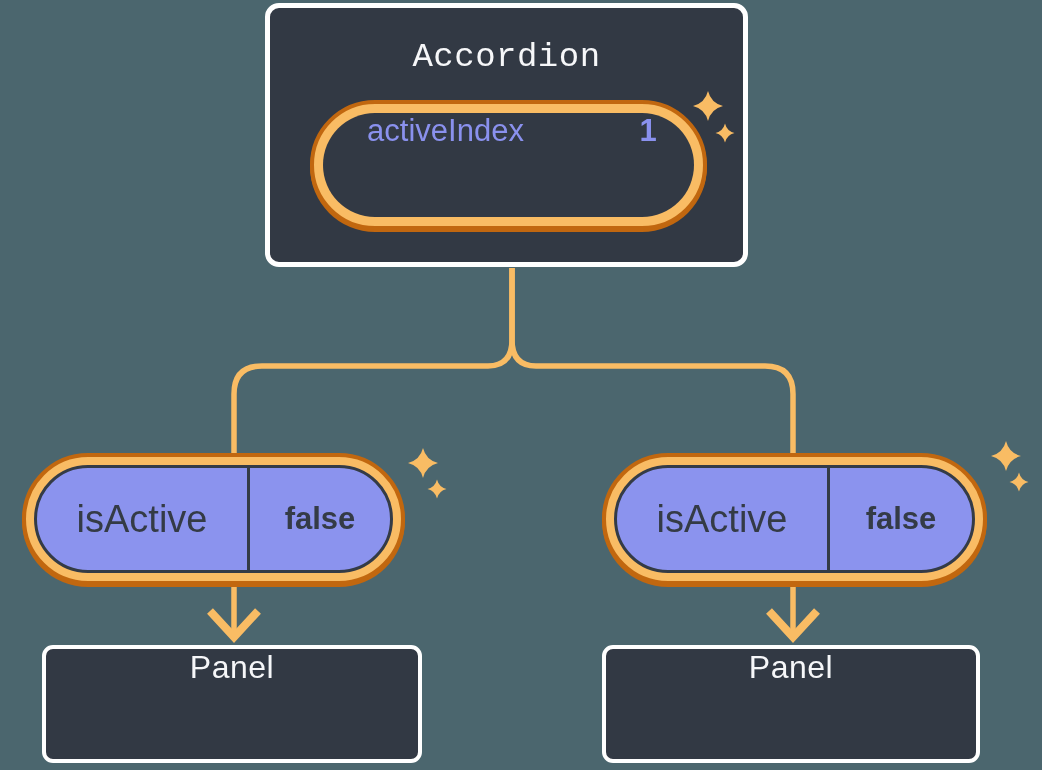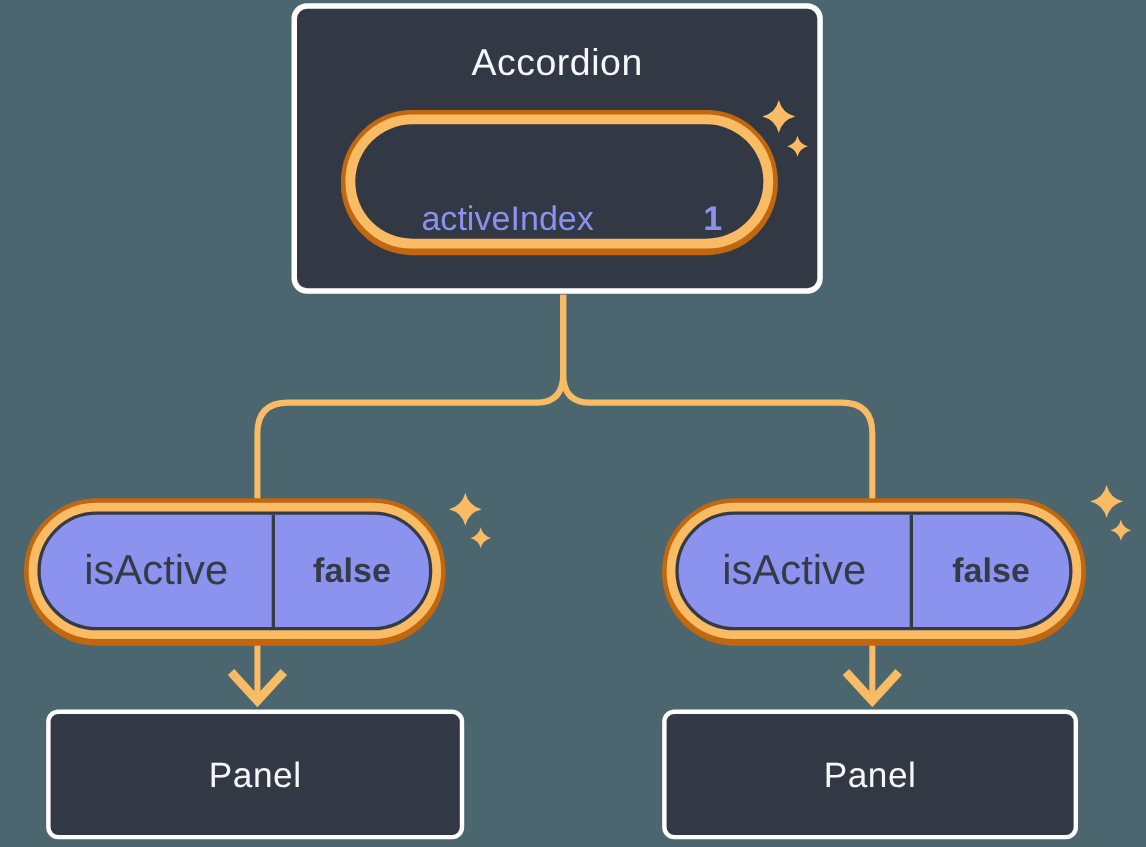--- a/index.html
+++ b/index.html
@@ -36,7 +36,7 @@
   .accordion-title{
     position:absolute; left:0; top:30px; width:100%;
     text-align:center; font-size:34px; font-weight:500;
-    letter-spacing:.5px; color:var(--text-light);
+    letter-spacing:.5px; color:var(--text-light);font-family:Liberation Mono, monospace;
   }
   .panel{
     border-width:4px; border-radius:11px;

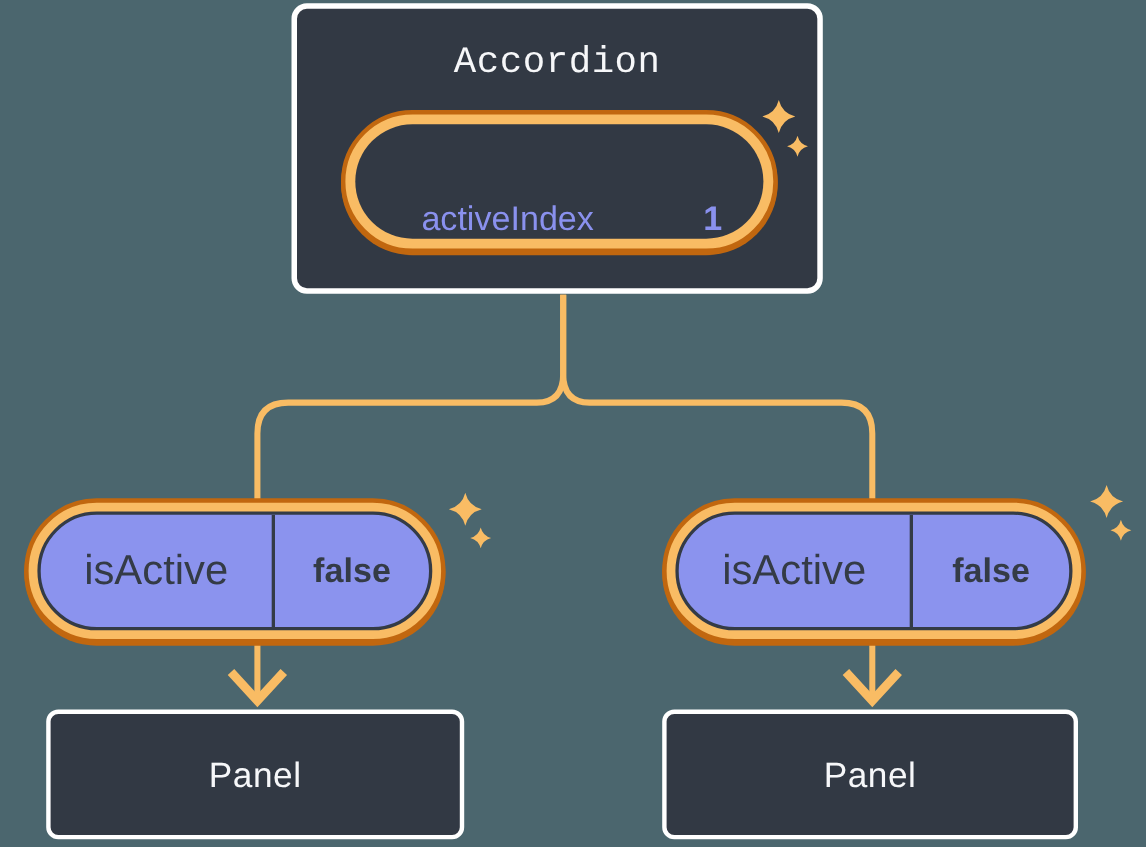--- a/index.html
+++ b/index.html
@@ -56,7 +56,7 @@
   .state-pill{left:310px; top:100px; width:397px; height:130px; padding:9px;}
   .state-pill .pill-inner{
     flex:1; background:var(--card); border-radius:999px;
-    display:flex; align-items:flex-end; overflow:hidden;
+    display:flex; align-items:flex-start; overflow:hidden;gap:16px;
   }
   .state-pill .pill-name{
     flex:1; display:flex; align-items:center; justify-content:center;

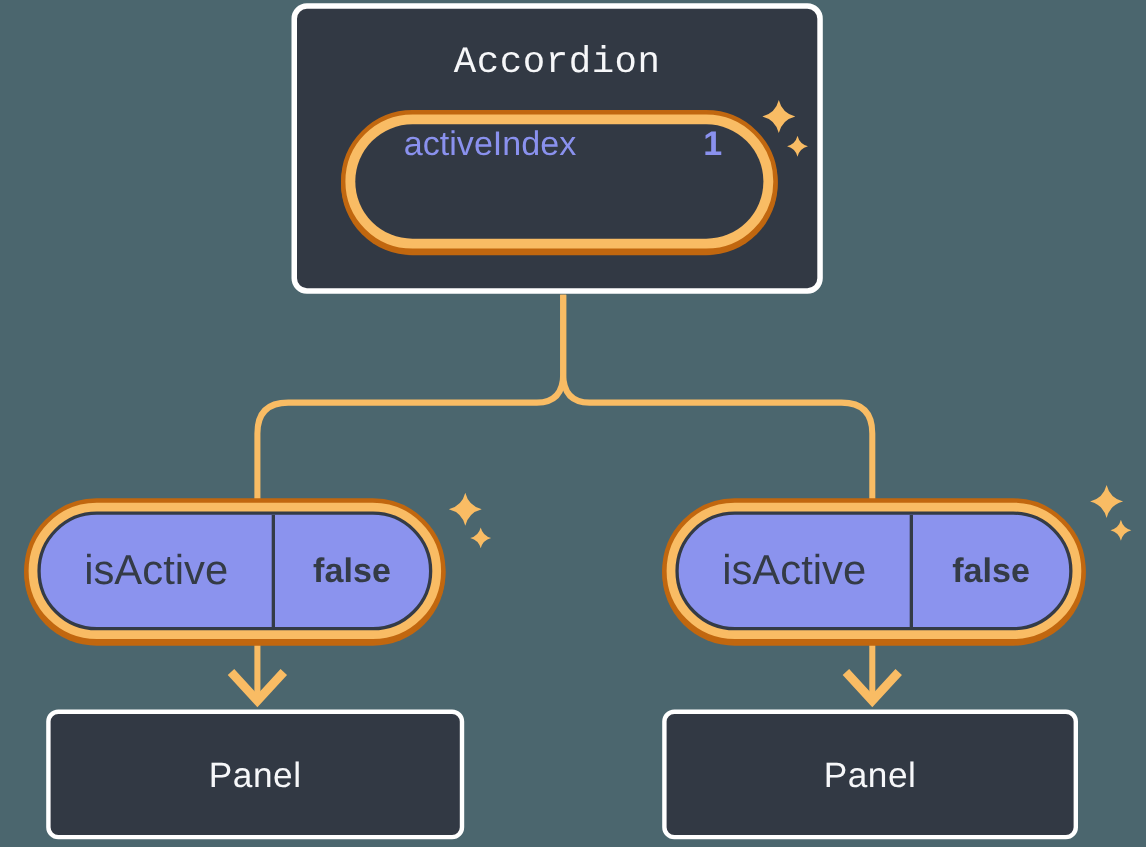--- a/index.html
+++ b/index.html
@@ -40,7 +40,7 @@
   }
   .panel{
     border-width:4px; border-radius:11px;
-    display:flex; align-items:center; justify-content:center;
+    display:flex; align-items:flex-start; justify-content:center;
   }
   .panel-left{left:42px; top:645px; width:380px; height:118px;}
   .panel-right{left:602px; top:645px; width:378px; height:118px;}

